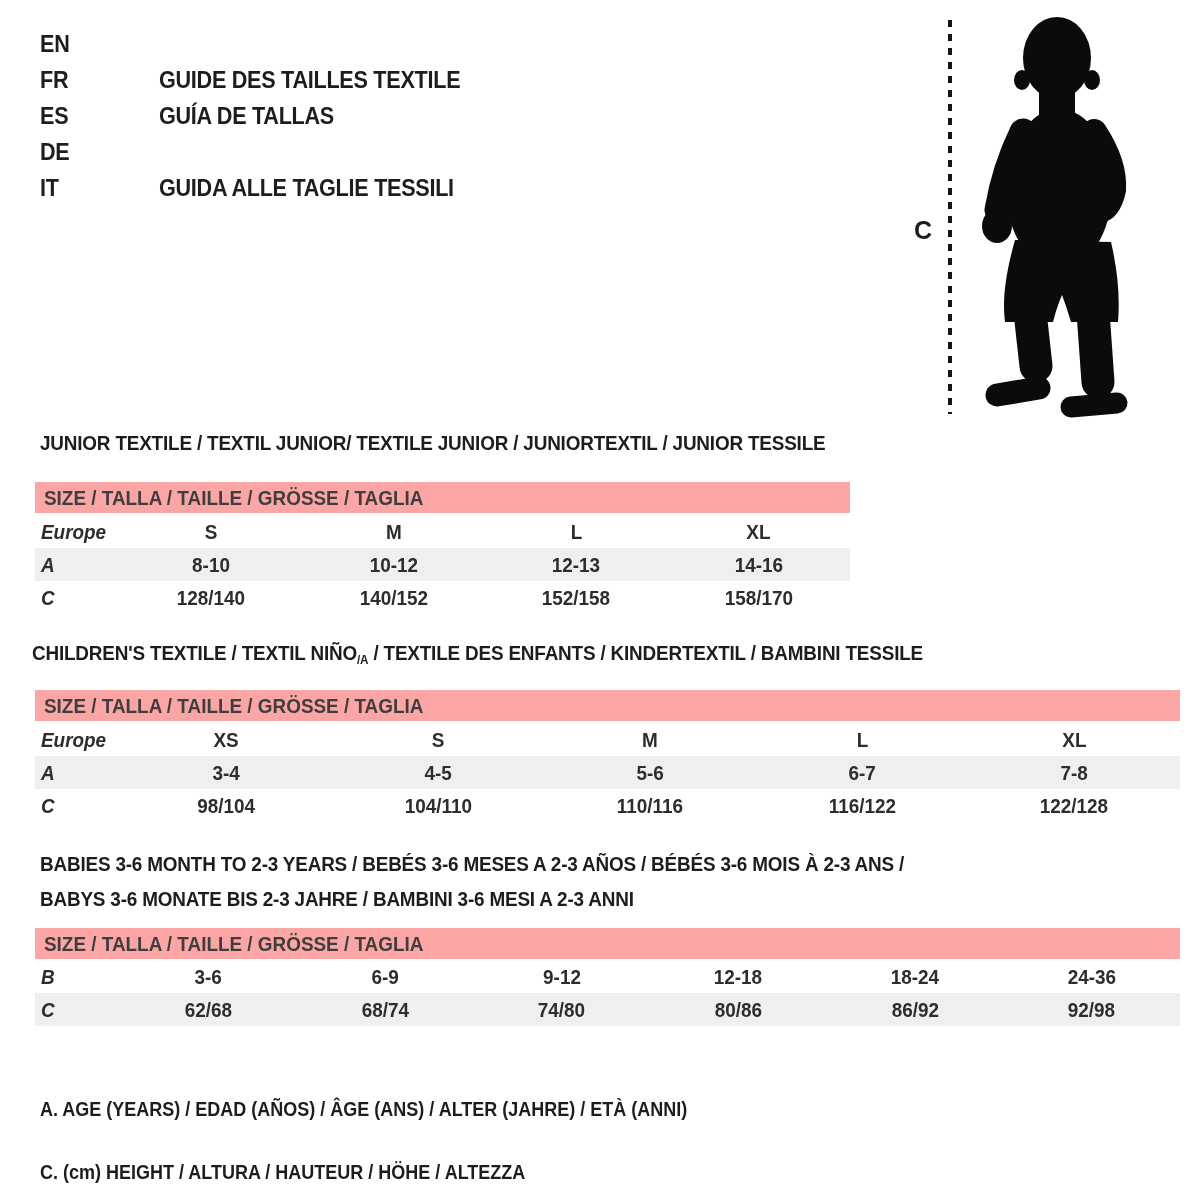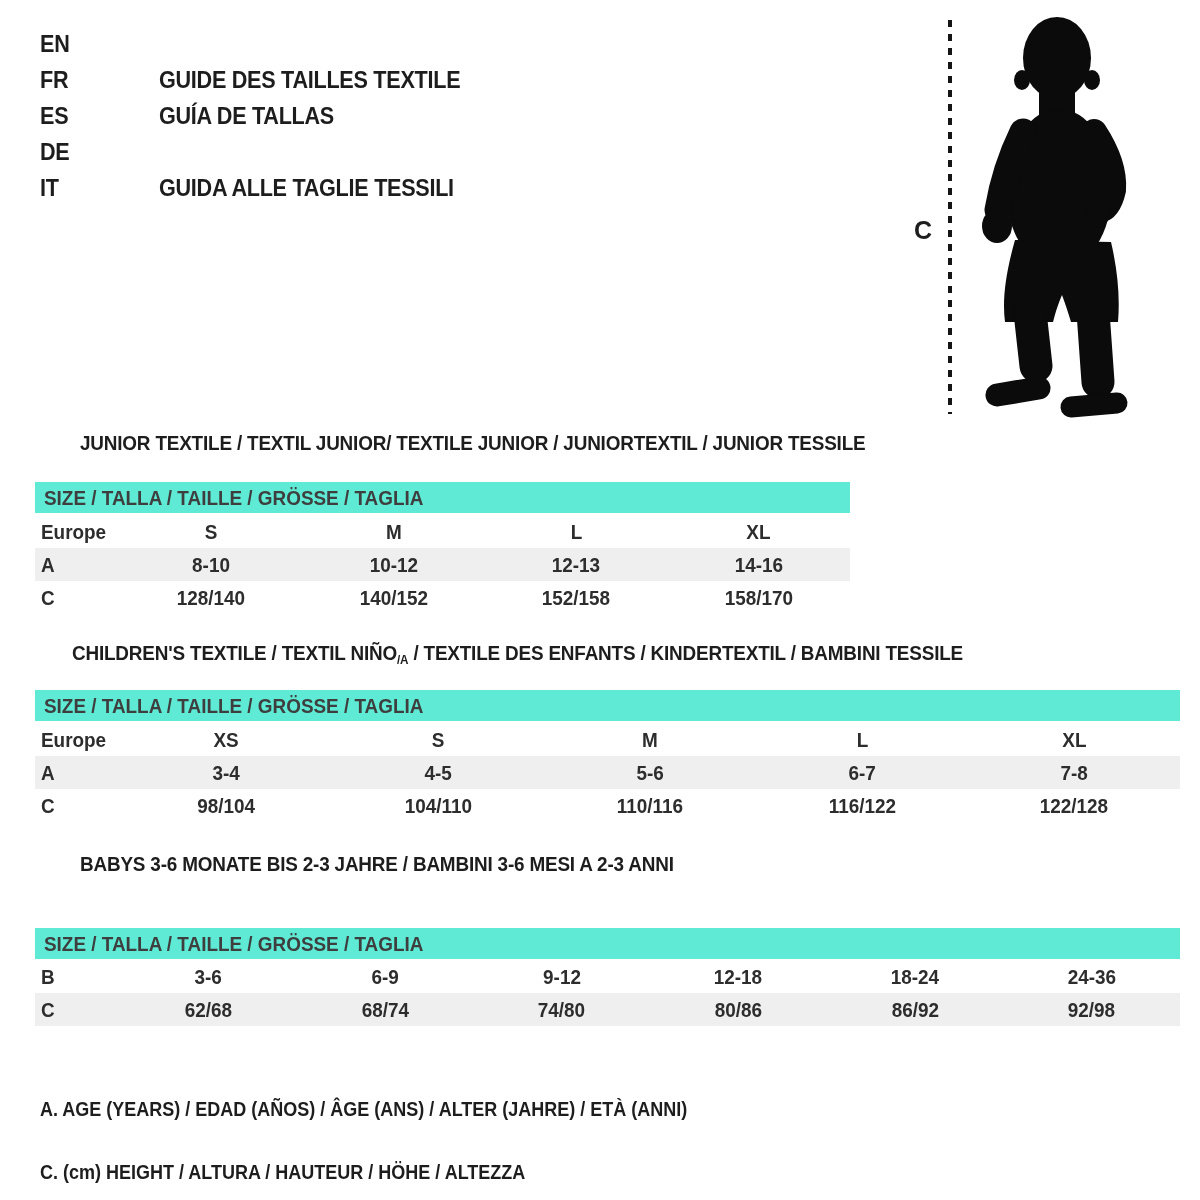--- a/index.html
+++ b/index.html
@@ -23,7 +23,7 @@
   .measure-c{left:914px;top:216px;font-weight:bold;font-size:25px;}
 
   
-  .sec-title{font-weight:bold;font-size:21px;letter-spacing:-0.2px;white-space:nowrap;margin-left:40px;}
+  .sec-title{font-weight:bold;font-size:21px;letter-spacing:-0.2px;white-space:nowrap;}
   .title-sub{font-size:13px;vertical-align:-4px;font-weight:bold;}
 
   

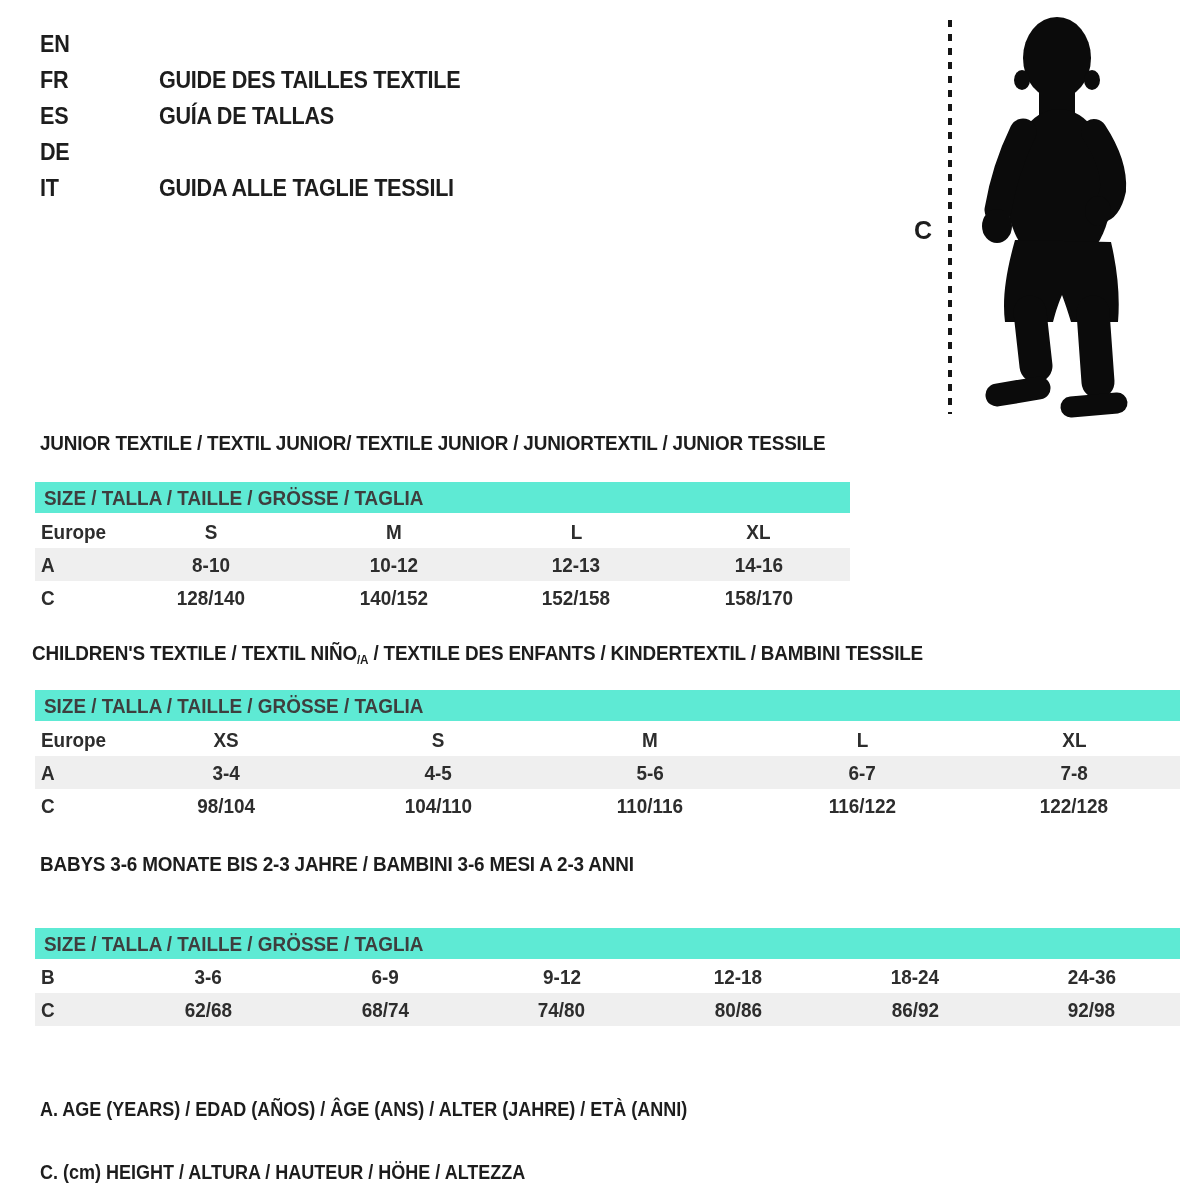--- a/index.html
+++ b/index.html
@@ -27,7 +27,7 @@
   .title-sub{font-size:13px;vertical-align:-4px;font-weight:bold;}
 
   
-  .size-bar{background:#5eead4;height:31px;line-height:31px;padding-left:9px;
+  .size-bar{background:#fca5a5;height:31px;line-height:31px;padding-left:9px;
     font-weight:bold;font-size:21px;color:#3e3e3e;box-sizing:border-box;}
 
   

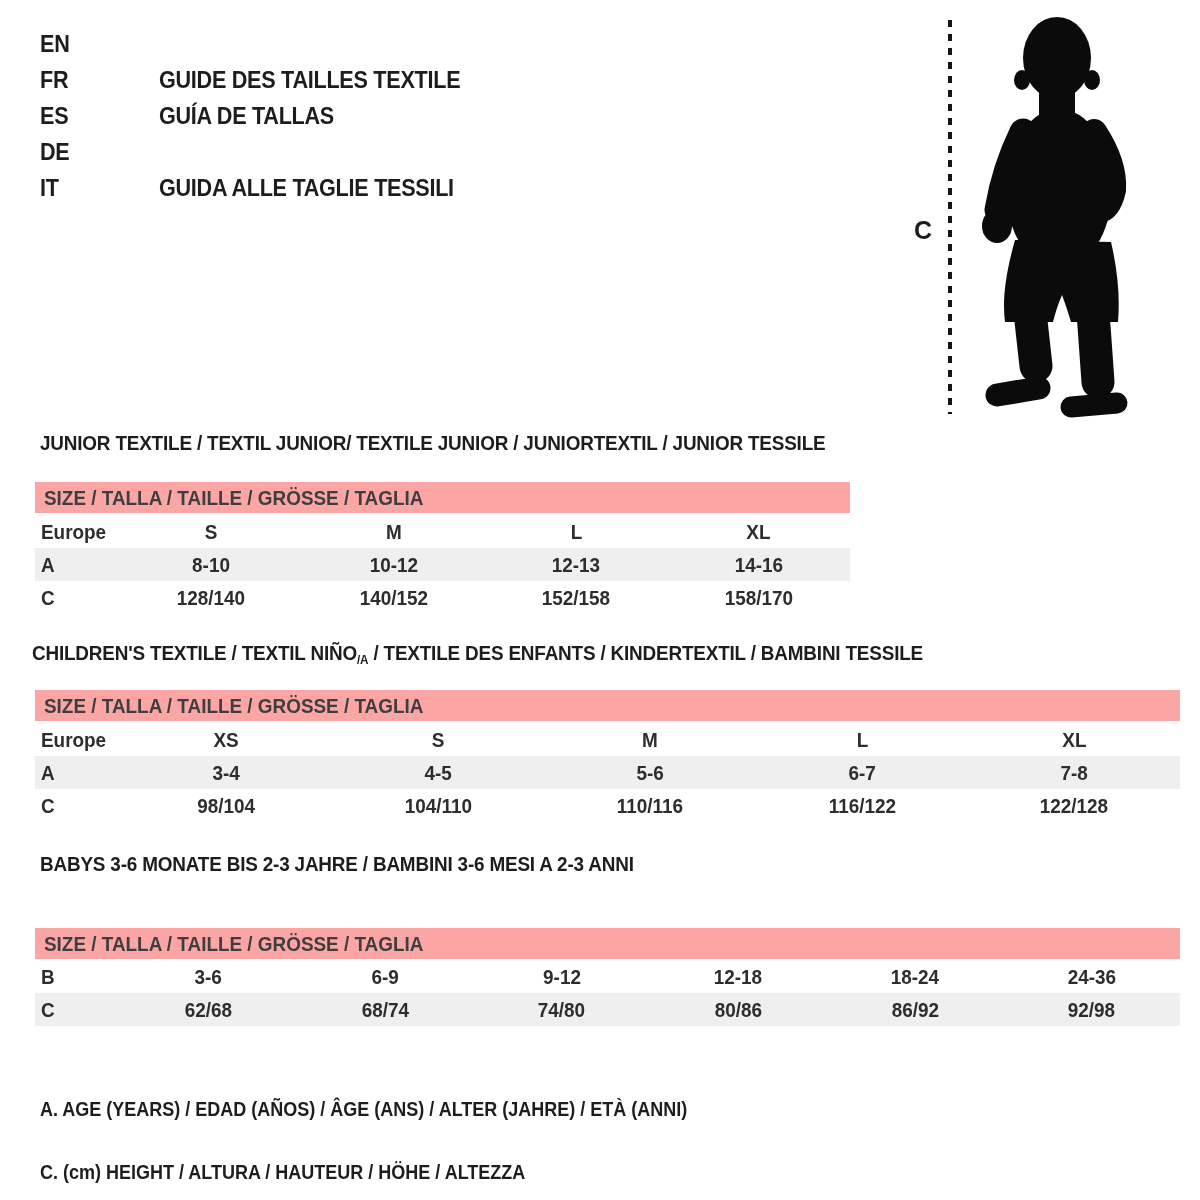--- a/index.html
+++ b/index.html
@@ -34,7 +34,7 @@
   .tbl{display:block;}
   .trow{display:flex;height:33px;align-items:center;font-size:21px;font-weight:bold;color:#2d2d2d;}
   .trow.shaded{background:#efefef;}
-  .tlabel{flex:0 0 85px;padding-left:6px;box-sizing:border-box;text-align:left;}
+  .tlabel{flex:0 0 85px;padding-left:6px;box-sizing:border-box;text-align:left;font-style:italic;}
   .tcell{flex:1 1 0;text-align:center;}
 
   

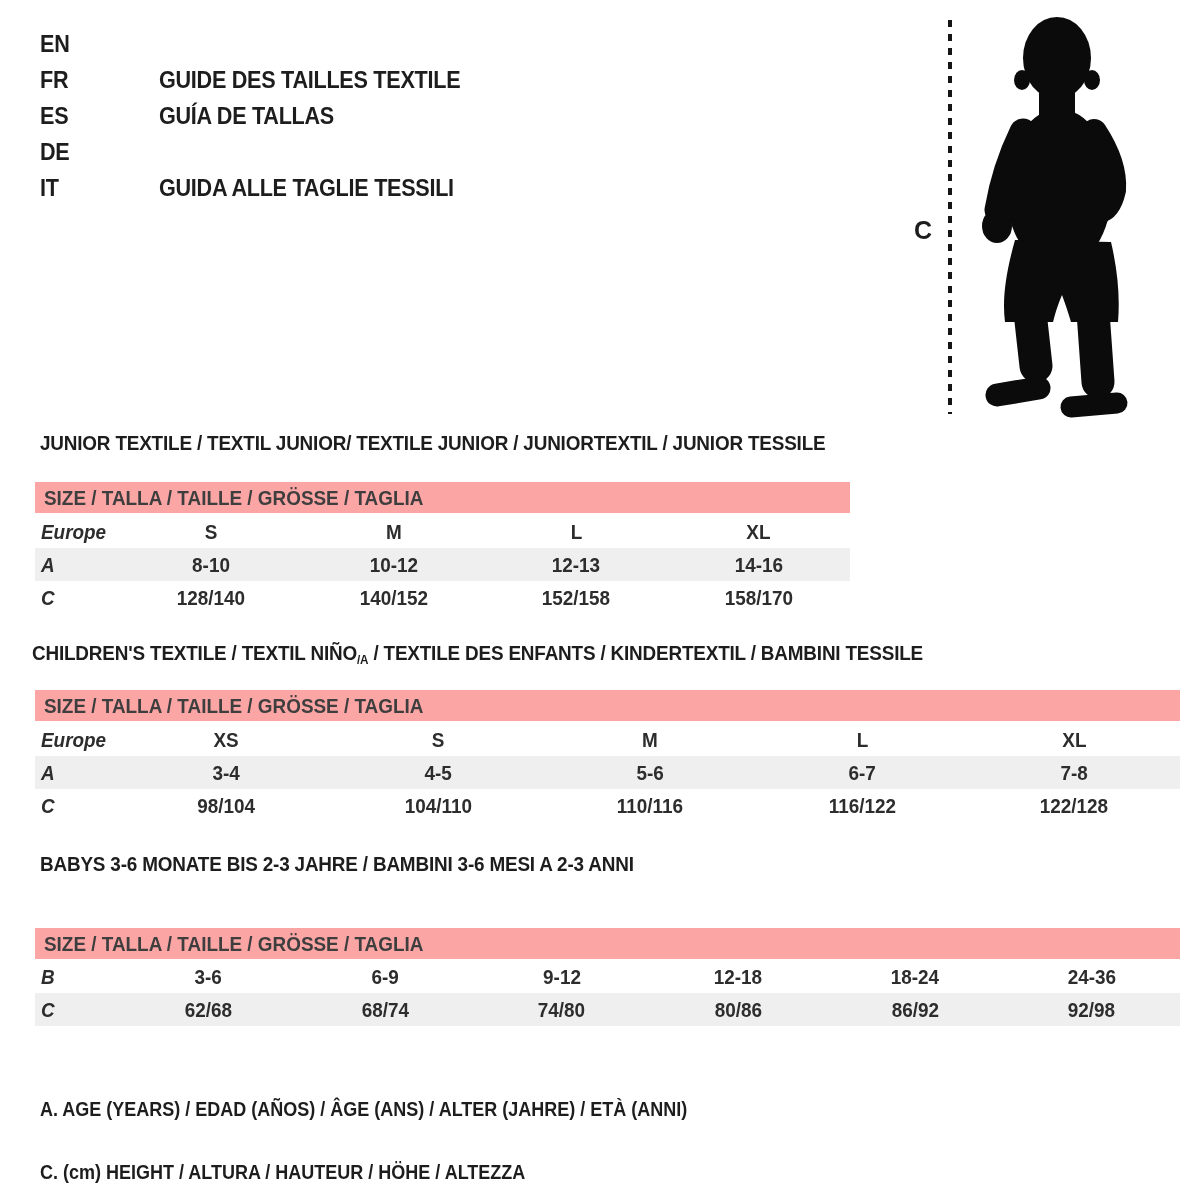--- a/index.html
+++ b/index.html
@@ -165,6 +165,7 @@
 </div>
 
 <div class="abs sec-title" style="left:40px;top:846px;line-height:35px;">
+  <div><span class="cx">BABIES 3-6 MONTH TO 2-3 YEARS / BEBÉS 3-6 MESES A 2-3 AÑOS / BÉBÉS 3-6 MOIS À 2-3 ANS /</span></div>
   <div><span class="cx">BABYS 3-6 MONATE BIS 2-3 JAHRE / BAMBINI 3-6 MESI A 2-3 ANNI</span></div>
 </div>
 

